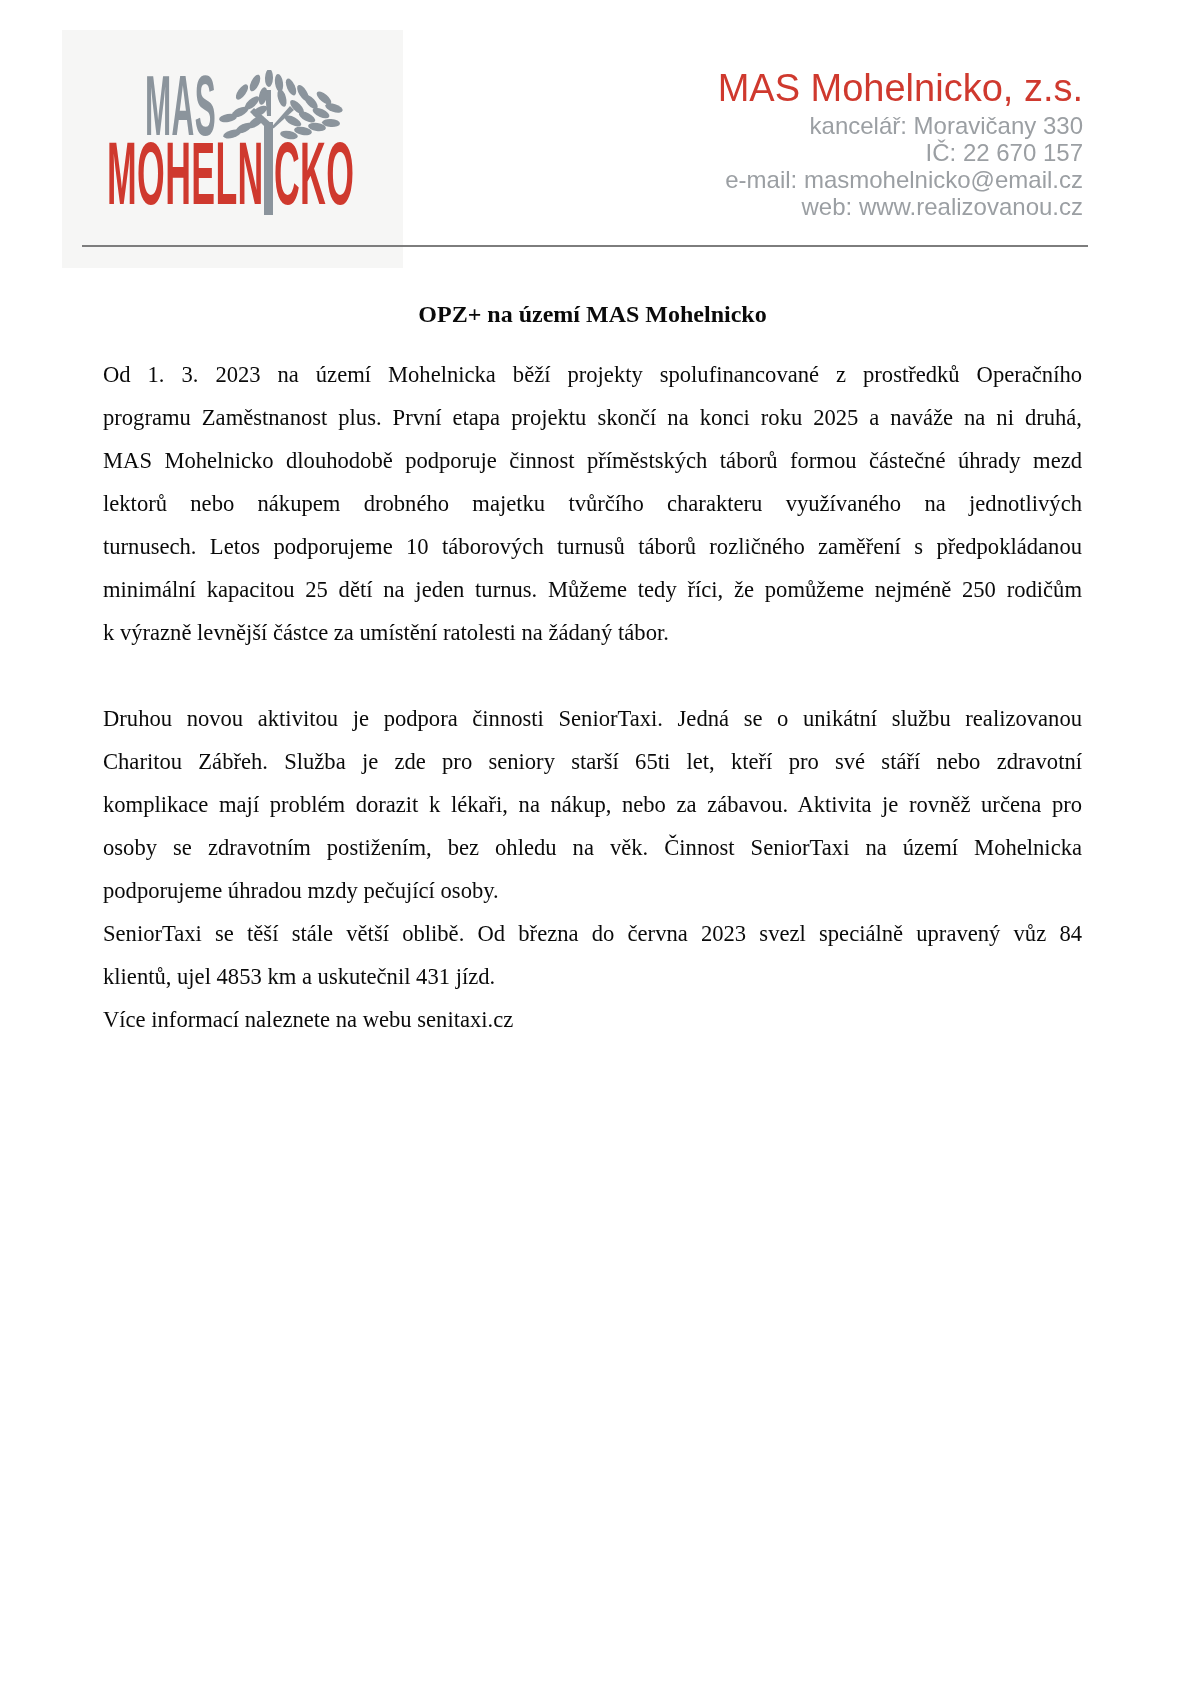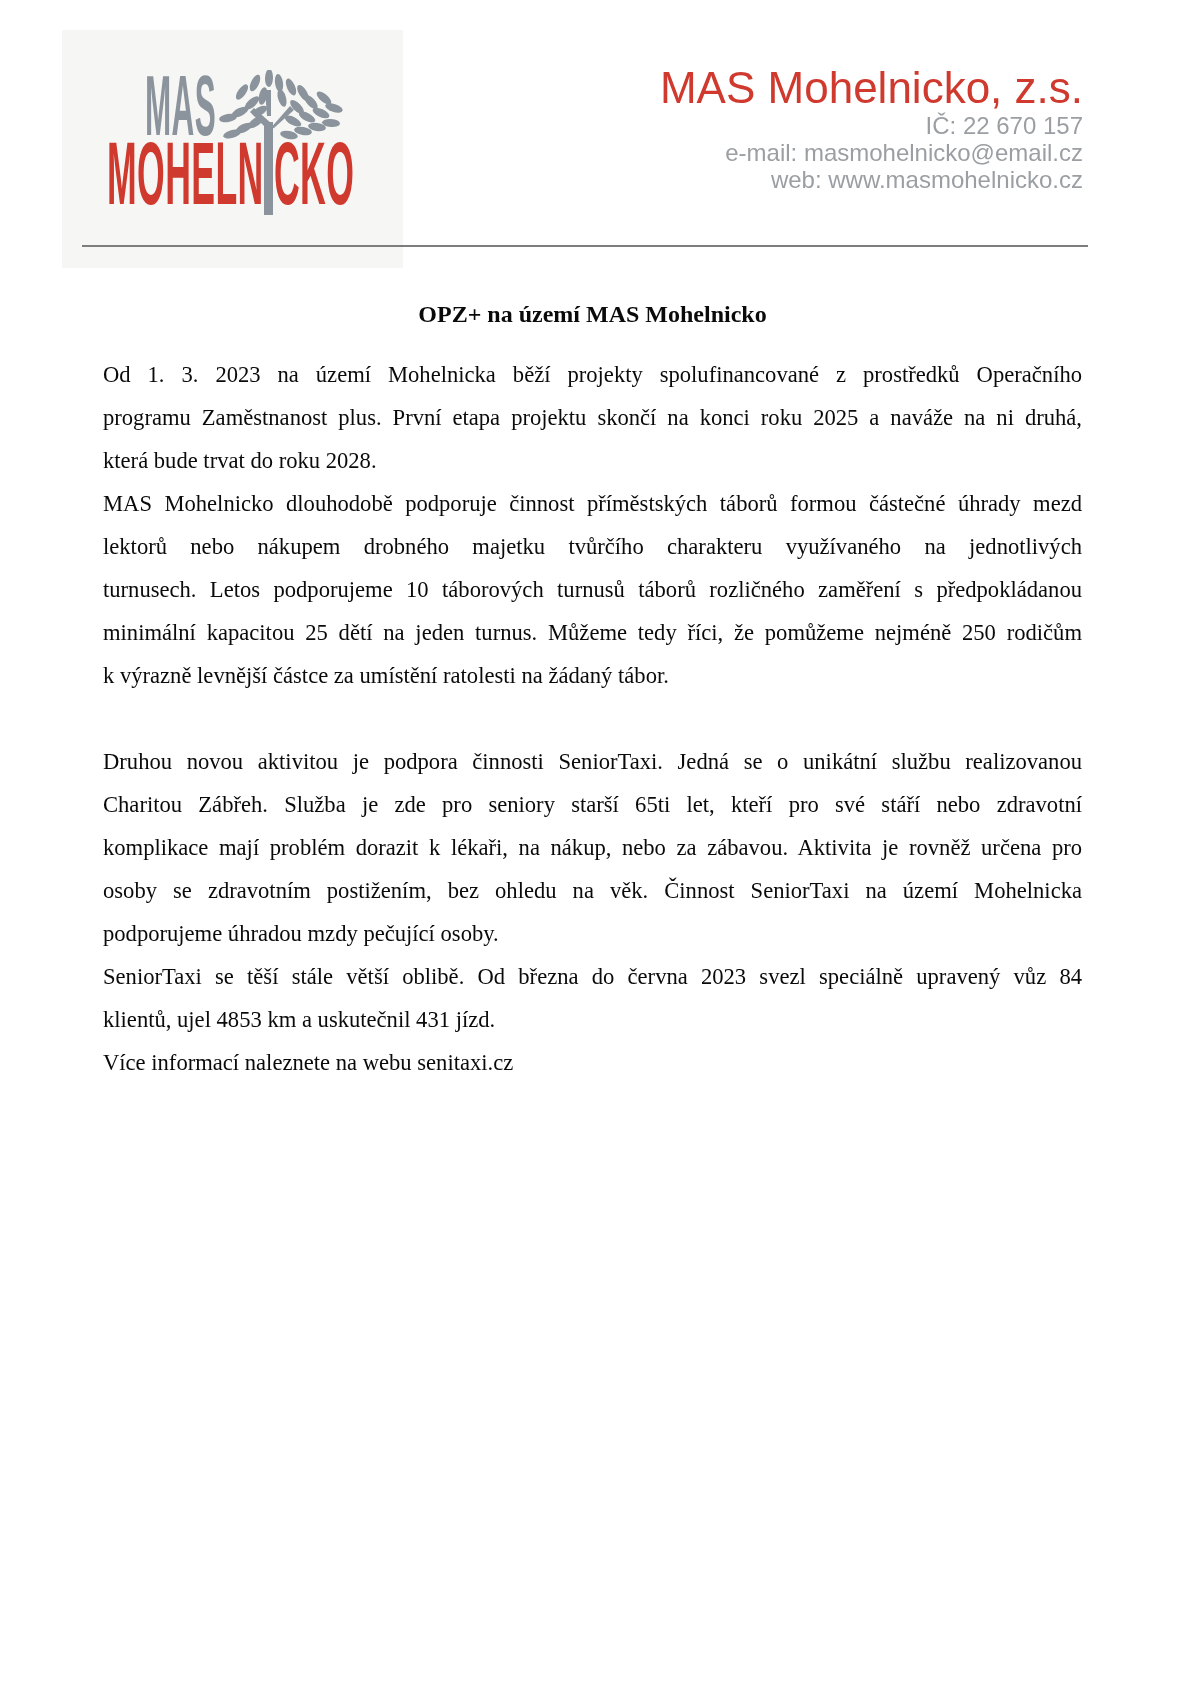--- a/index.html
+++ b/index.html
@@ -60,7 +60,7 @@
     font-family: "Liberation Sans", sans-serif;
   }
   .contact-title {
-    font-size: 44px;
+    font-size: 38px;
     line-height: 40px;
     color: #cf392e;
     margin-bottom: 4px;

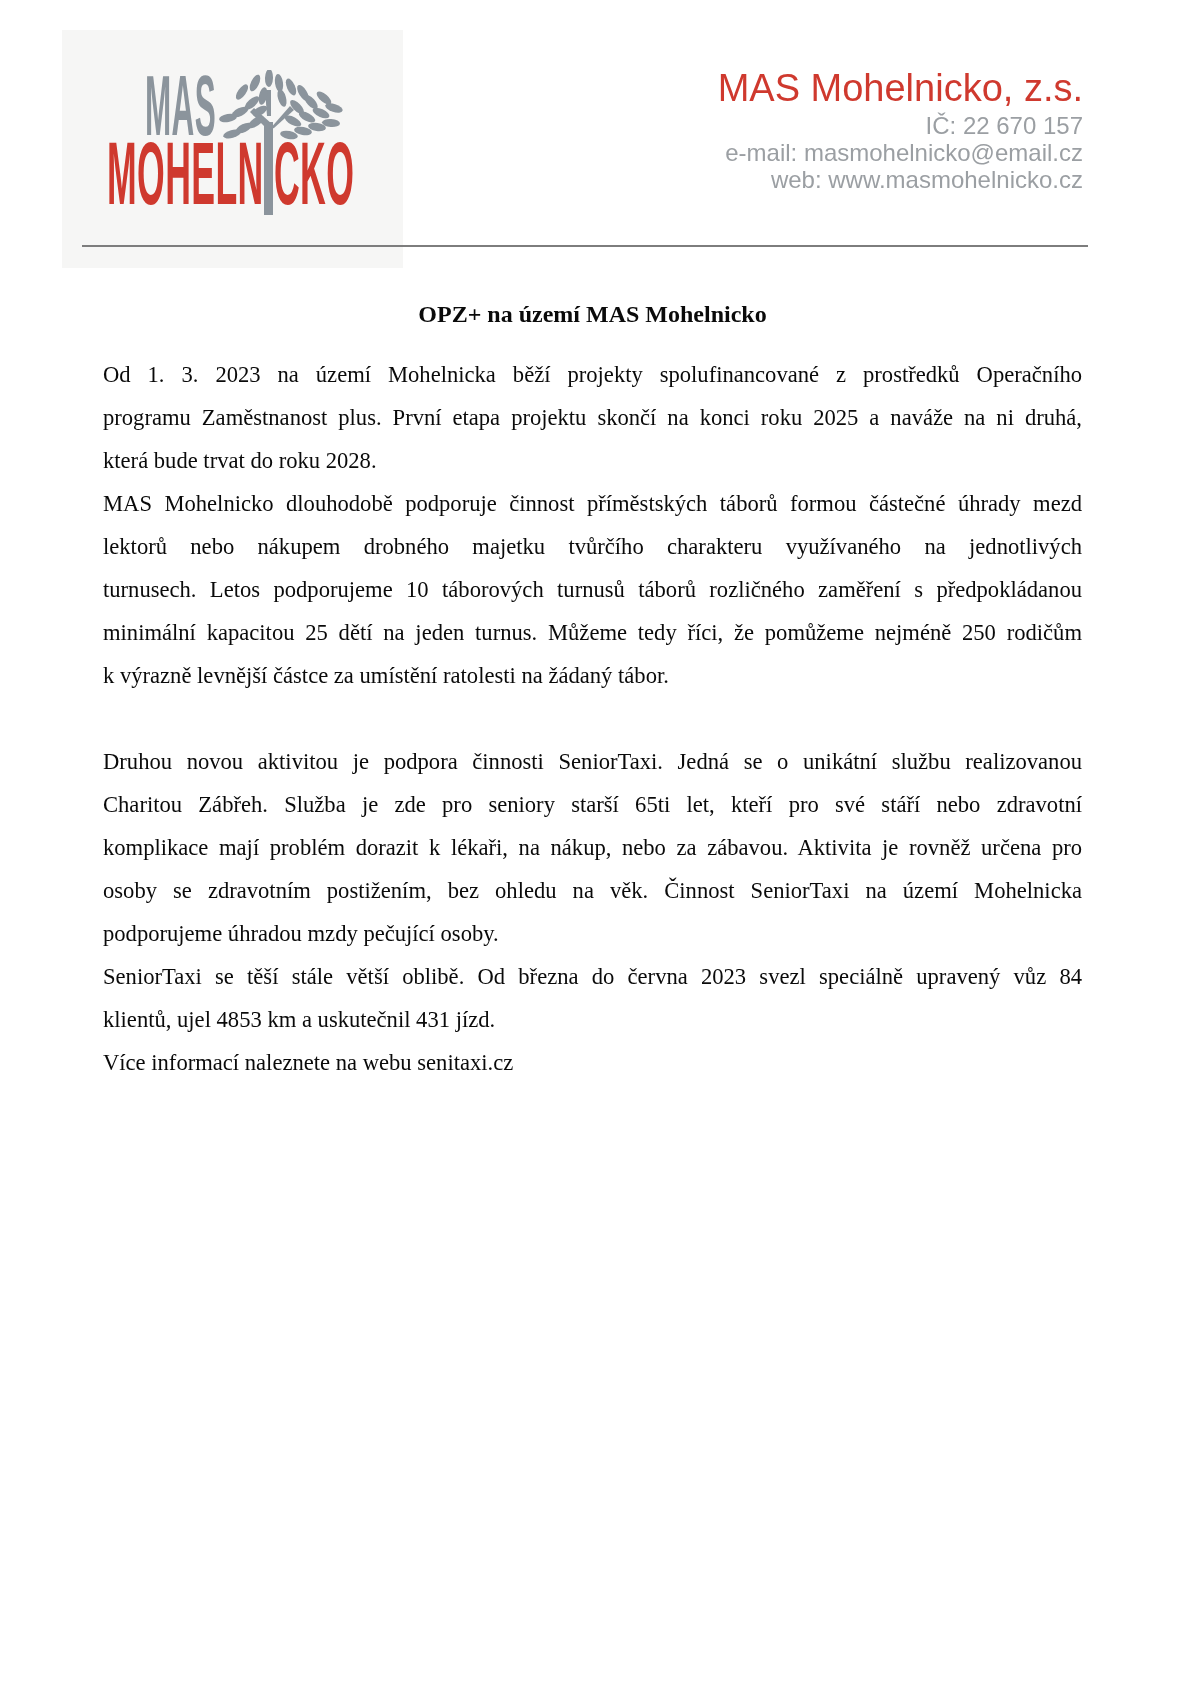--- a/index.html
+++ b/index.html
@@ -155,6 +155,7 @@
 
     <div class="contact">
       <div class="contact-title">MAS Mohelnicko, z.s.</div>
+      <div class="contact-line">kancelář: Moravičany 330</div>
       <div class="contact-line">IČ: 22 670 157</div>
       <div class="contact-line">e-mail: masmohelnicko@email.cz</div>
       <div class="contact-line">web: www.masmohelnicko.cz</div>

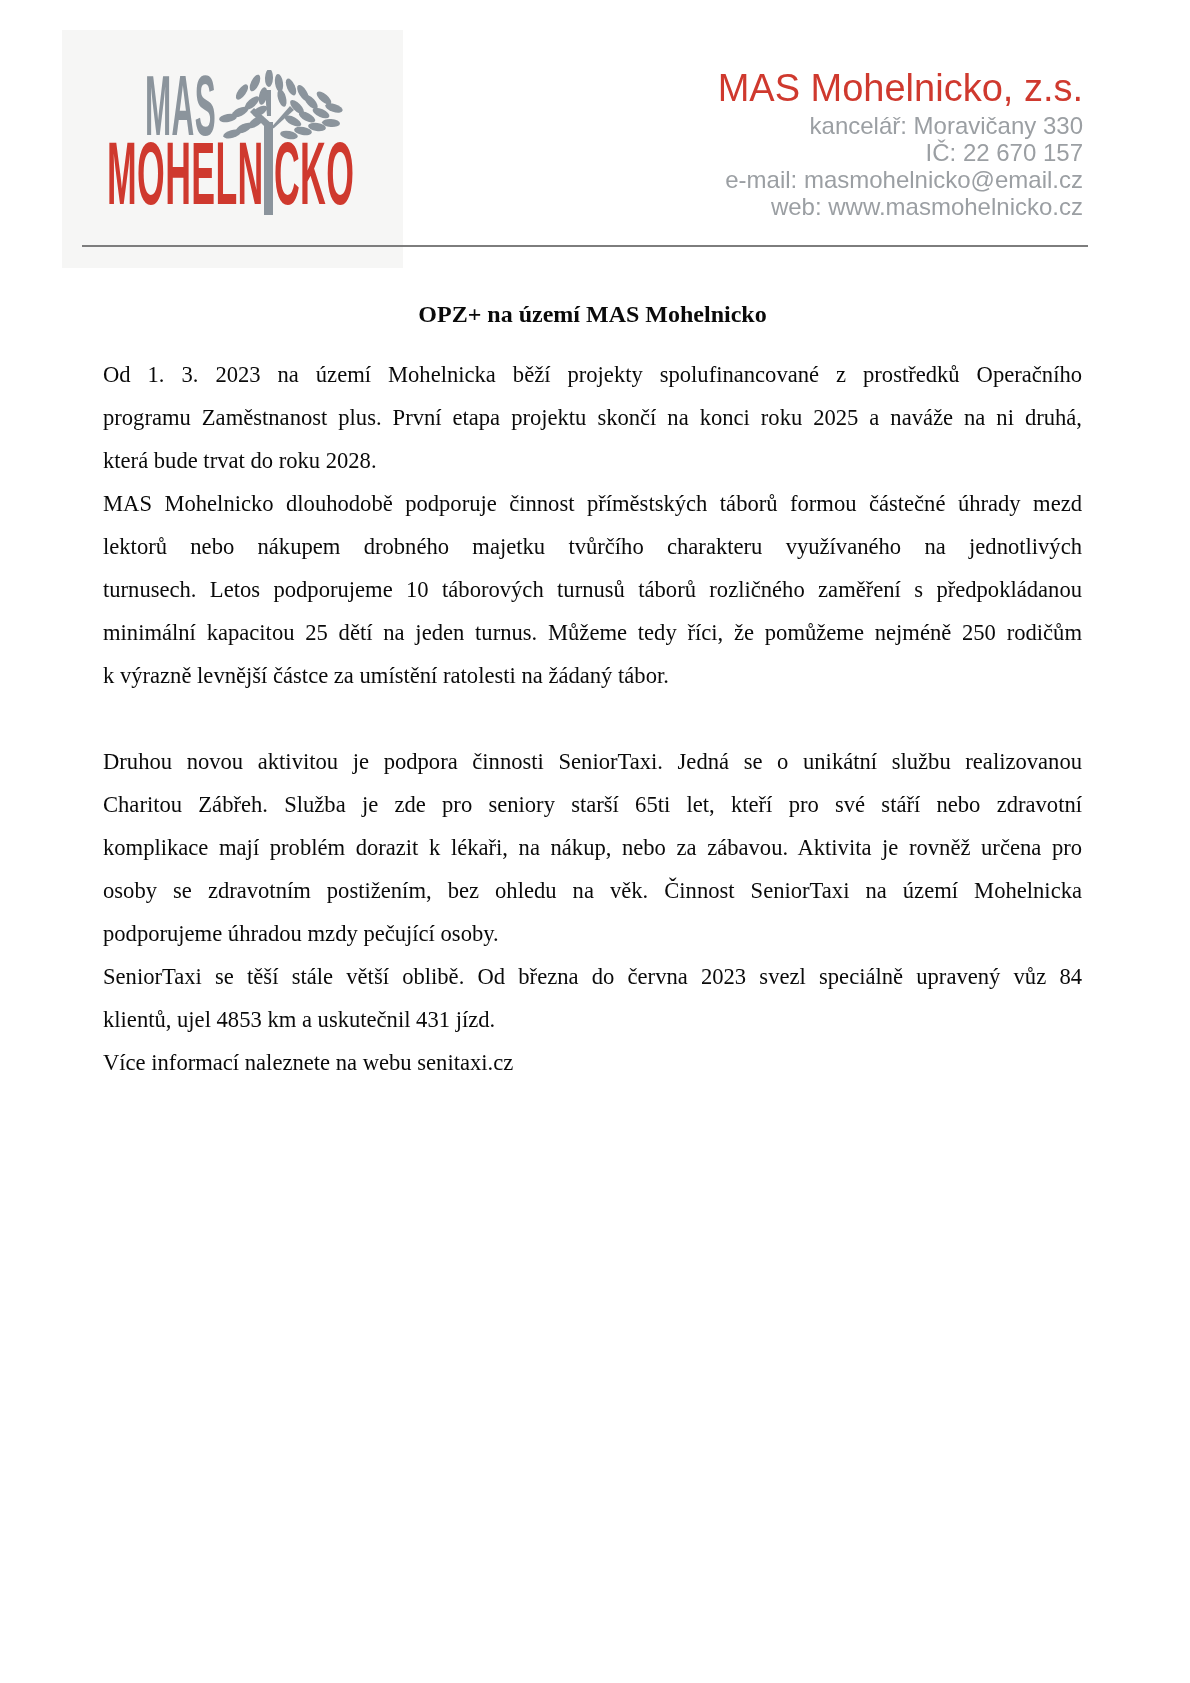--- a/index.html
+++ b/index.html
@@ -158,7 +158,7 @@
       <div class="contact-line">kancelář: Moravičany 330</div>
       <div class="contact-line">IČ: 22 670 157</div>
       <div class="contact-line">e-mail: masmohelnicko@email.cz</div>
-      <div class="contact-line">web: www.masmohelnicko.cz</div>
+      <div class="contact-line">web: www.realizovanou.cz</div>
     </div>
 
     <div class="rule"></div>

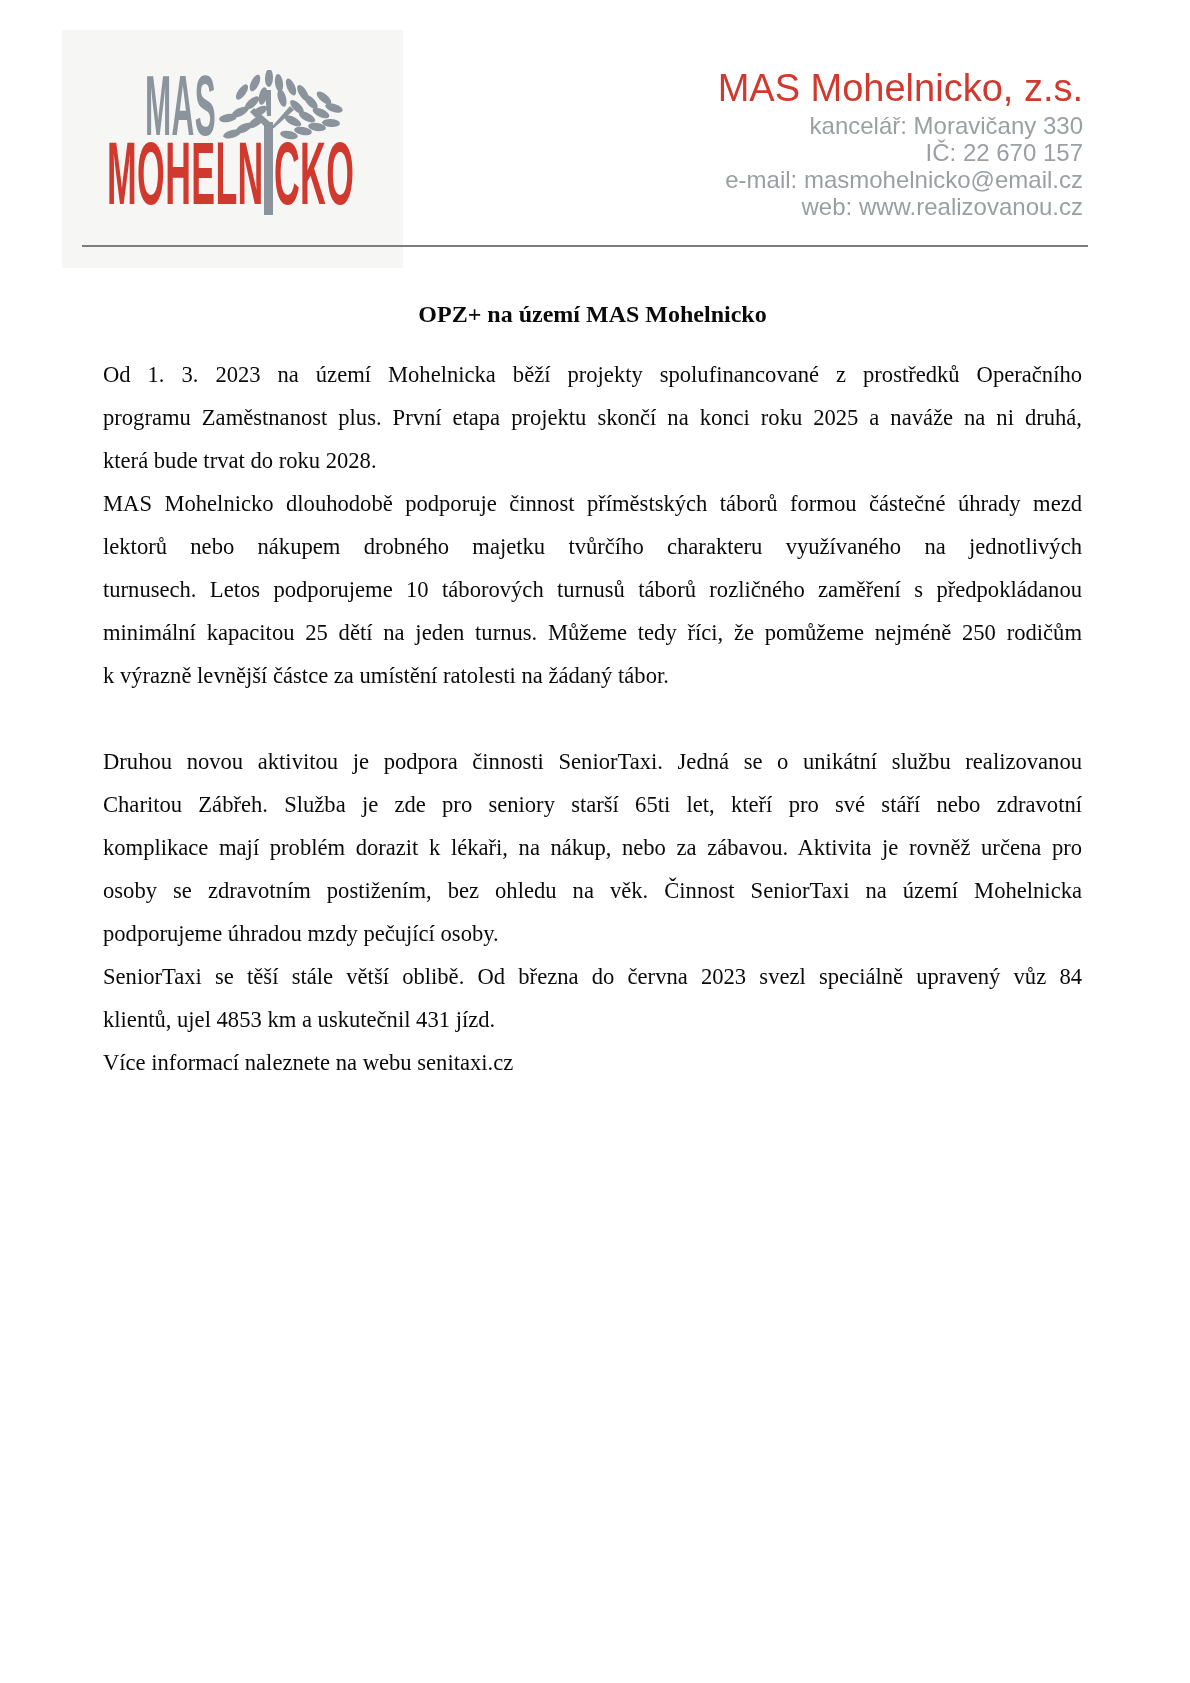--- a/index.html
+++ b/index.html
@@ -171,7 +171,6 @@
     <section class="para">
       <div class="jline">Od 1. 3. 2023 na území Mohelnicka běží projekty spolufinancované z prostředků Operačního</div>
       <div class="jline">programu Zaměstnanost plus. První etapa projektu skončí na konci roku 2025 a naváže na ni druhá,</div>
-      <div class="jline last">která bude trvat do roku 2028.</div>
     </section>
 
     <section class="para">

